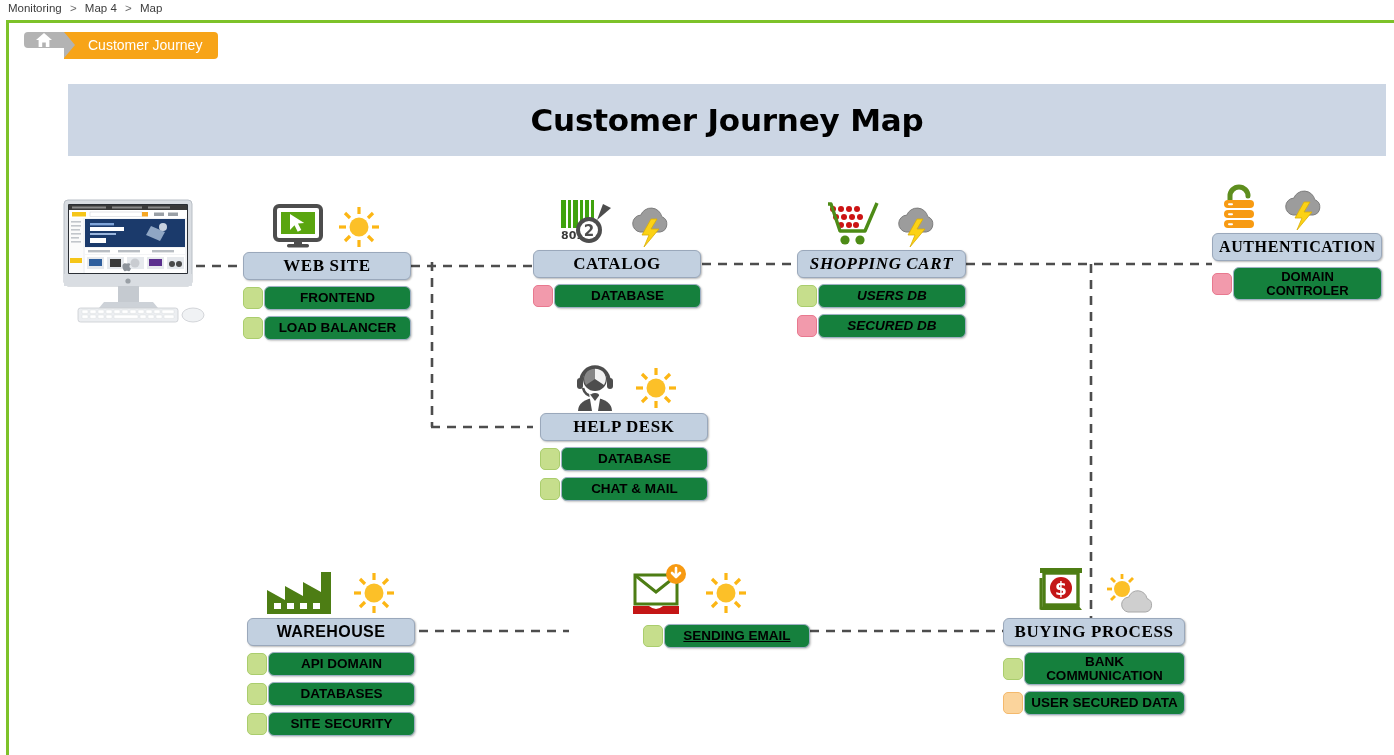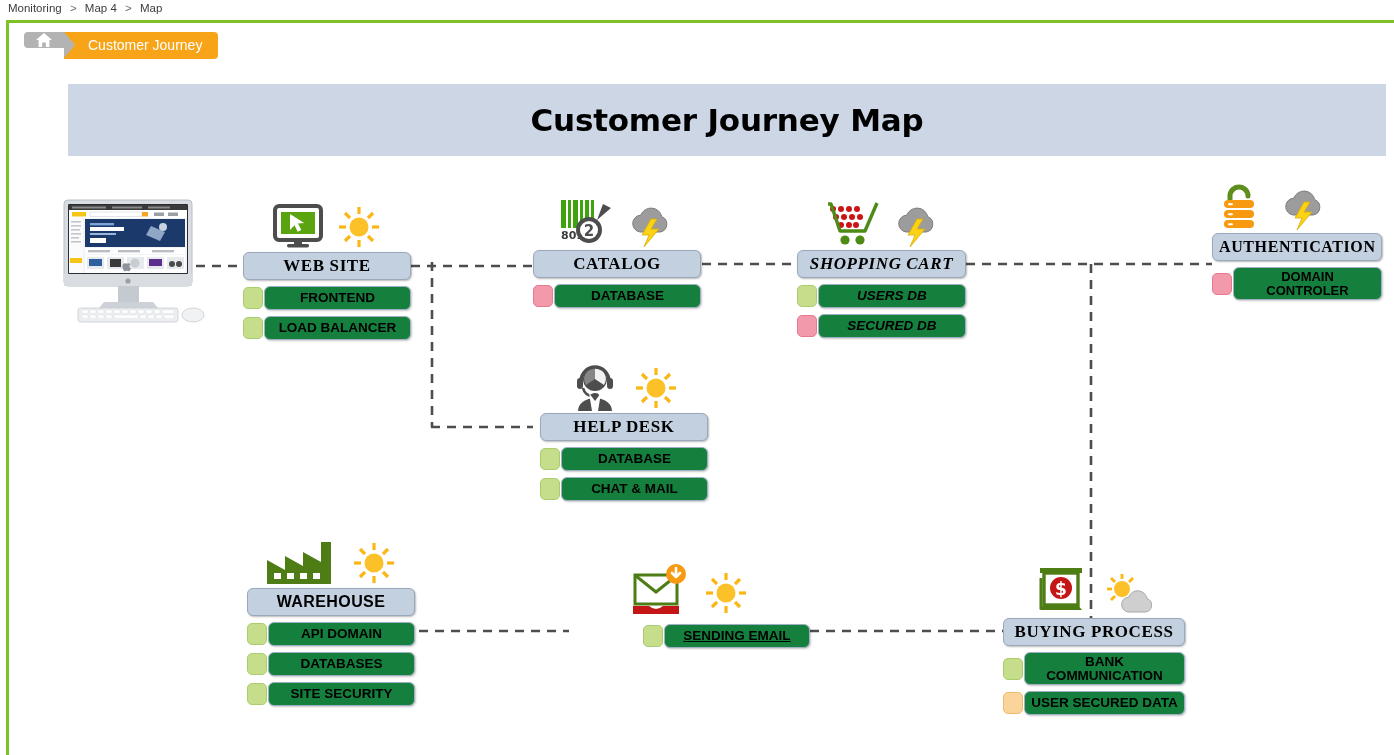--- a/index.html
+++ b/index.html
@@ -466,7 +466,7 @@
     </div>
   </div>
 
-  <div class="node" style="left:247px; top:588px; width:168px;">
+  <div class="node" style="left:247px; top:618px; width:168px;">
     <div class="node-icons">
       <span>
         <svg class="ico" width="74" height="46" viewBox="0 0 74 46">

